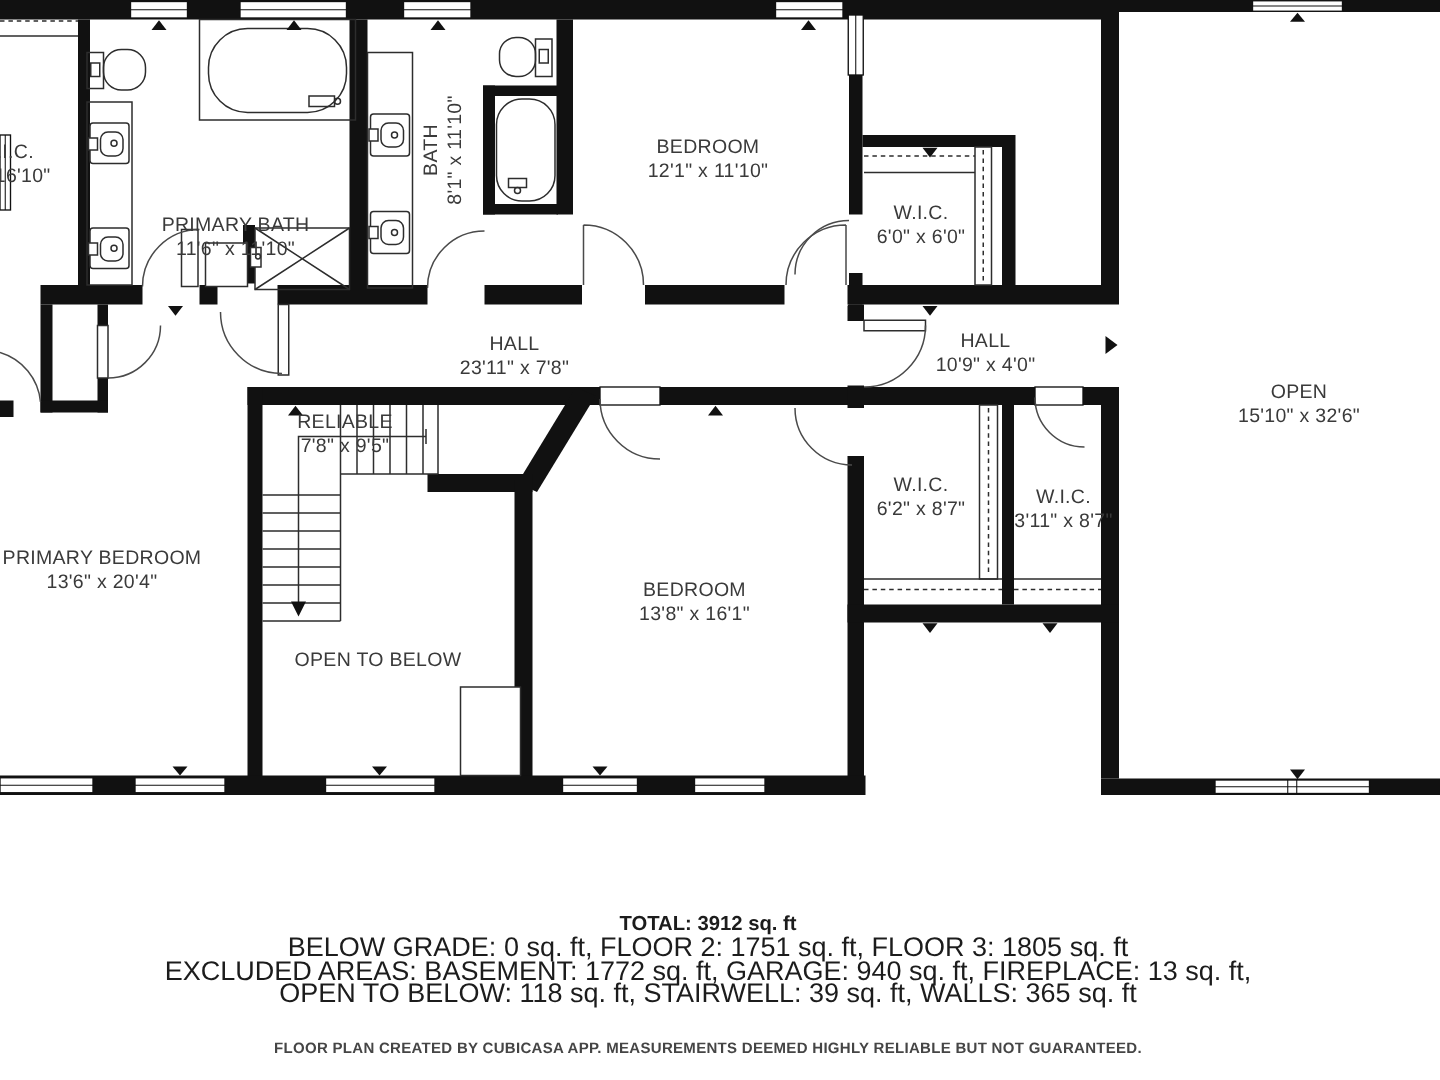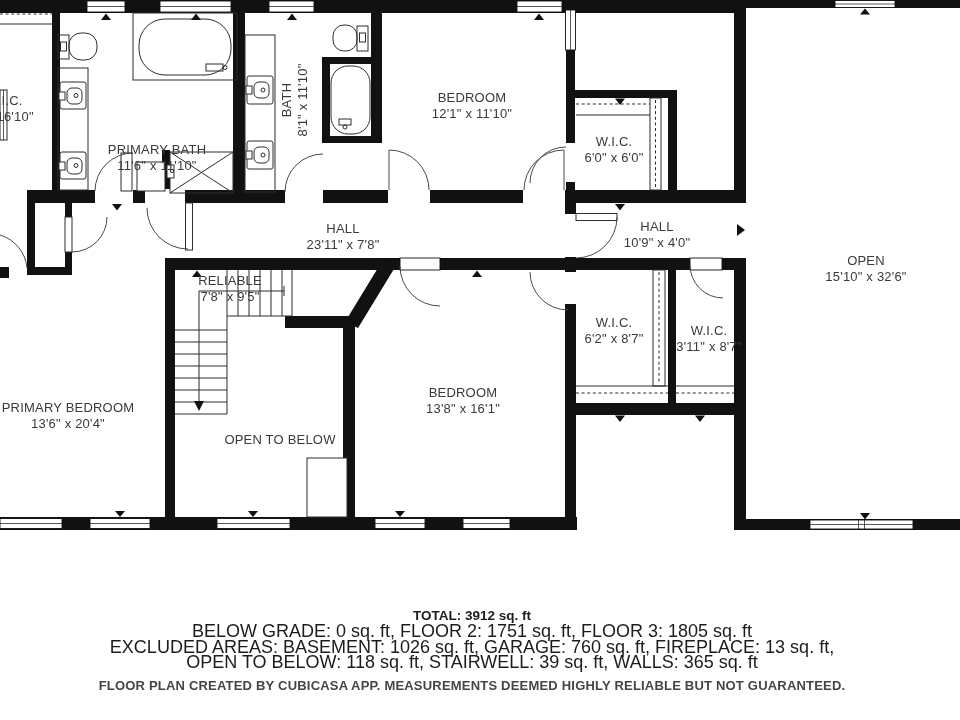--- a/index.html
+++ b/index.html
@@ -242,7 +242,7 @@
     <span class="rname">RELIABLE</span>
     <span class="rdims">7'8" x 9'5"</span>
   </div>
-  <div class="room-label" style="left:68px;top:380px;margin-top:36px;">
+  <div class="room-label" style="left:68px;top:380px;">
     <span class="rname">PRIMARY BEDROOM</span>
     <span class="rdims">13'6" x 20'4"</span>
   </div>

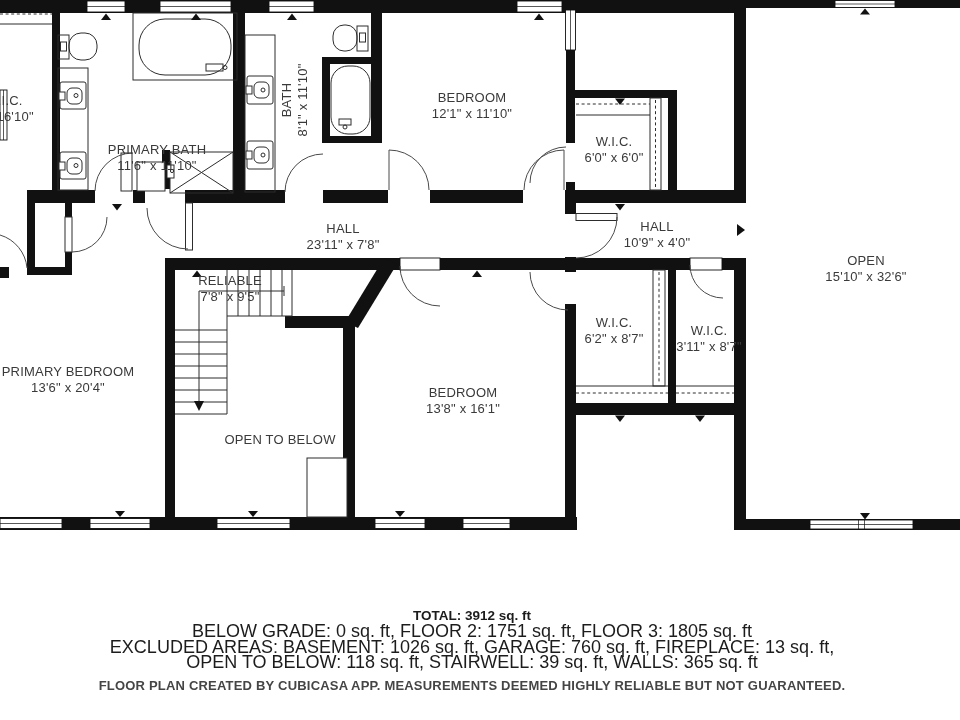--- a/index.html
+++ b/index.html
@@ -246,7 +246,7 @@
     <span class="rname">PRIMARY BEDROOM</span>
     <span class="rdims">13'6" x 20'4"</span>
   </div>
-  <div class="room-label" style="left:280px;top:440px;text-align:right;">
+  <div class="room-label" style="left:252px;top:440px;text-align:right;">
     <span class="rname">OPEN TO BELOW</span>
   </div>
   <div class="room-label" style="left:463px;top:401px;">

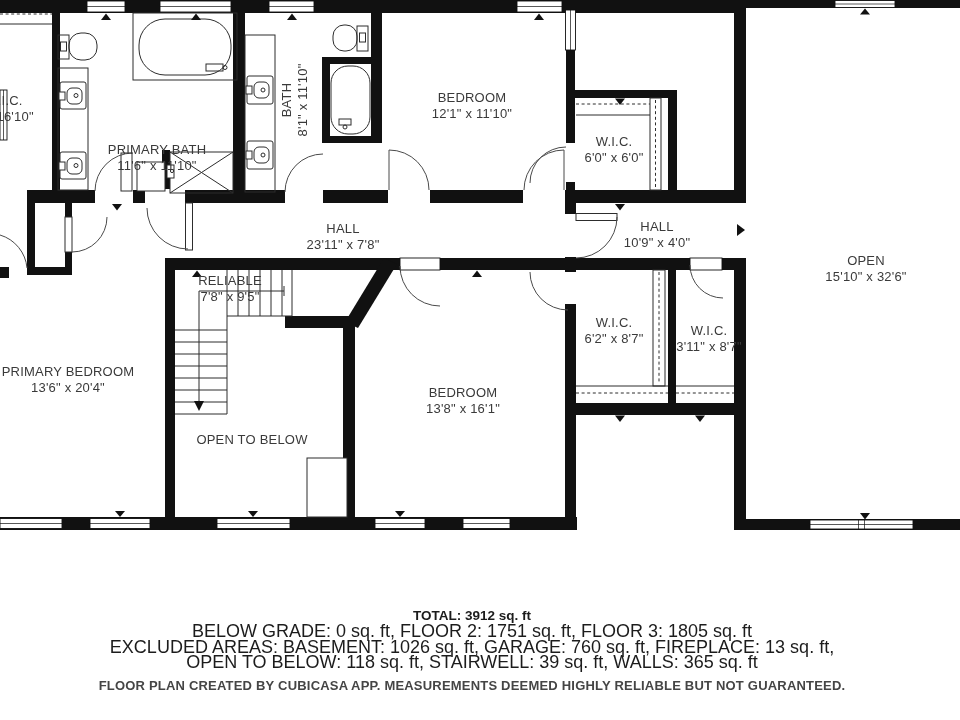--- a/index.html
+++ b/index.html
@@ -265,7 +265,7 @@
   <div id="footer">
     <div class="f1">TOTAL: 3912 sq. ft</div>
     <div class="fl">BELOW GRADE: 0 sq. ft, FLOOR 2: 1751 sq. ft, FLOOR 3: 1805 sq. ft</div>
-    <div class="fl">EXCLUDED AREAS: BASEMENT: 1026 sq. ft, GARAGE: 760 sq. ft, FIREPLACE: 13 sq. ft,</div>
+    <div class="fl">EXCLUDED AREAS: BASEMENT: 1772 sq. ft, GARAGE: 940 sq. ft, FIREPLACE: 13 sq. ft,</div>
     <div class="fl">OPEN TO BELOW: 118 sq. ft, STAIRWELL: 39 sq. ft, WALLS: 365 sq. ft</div>
     <div class="fd">FLOOR PLAN CREATED BY CUBICASA APP. MEASUREMENTS DEEMED HIGHLY RELIABLE BUT NOT GUARANTEED.</div>
   </div>

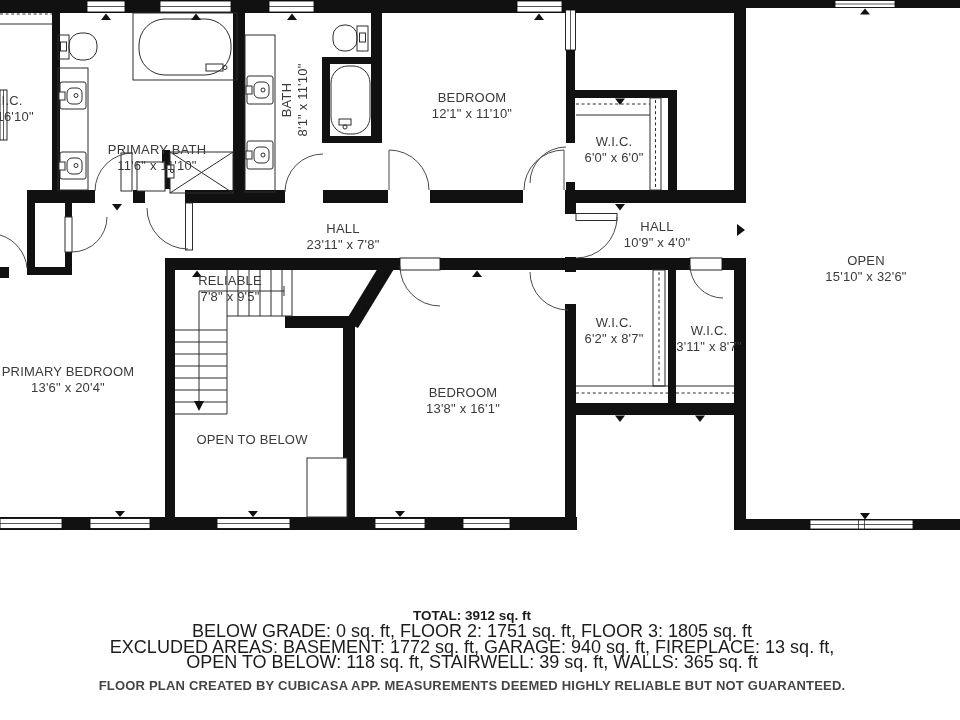--- a/index.html
+++ b/index.html
@@ -24,7 +24,7 @@
   #footer{position:absolute;left:0;top:608px;width:944px;text-align:center;color:#1c1c1c;}
   #footer .f1{font-weight:bold;font-size:13.5px;line-height:16px;}
   #footer .fl{font-size:18px;line-height:15.5px;}
-  #footer .fd{margin-top:7px;font-size:13px;font-weight:bold;color:#454545;letter-spacing:.2px;}
+  #footer .fd{margin-top:23px;font-size:10px;font-weight:bold;color:#454545;letter-spacing:.2px;}
 </style>
 </head>
 <body>

